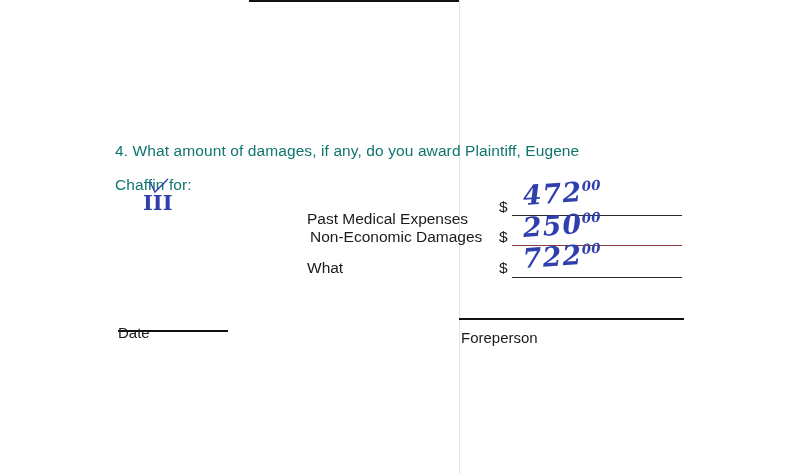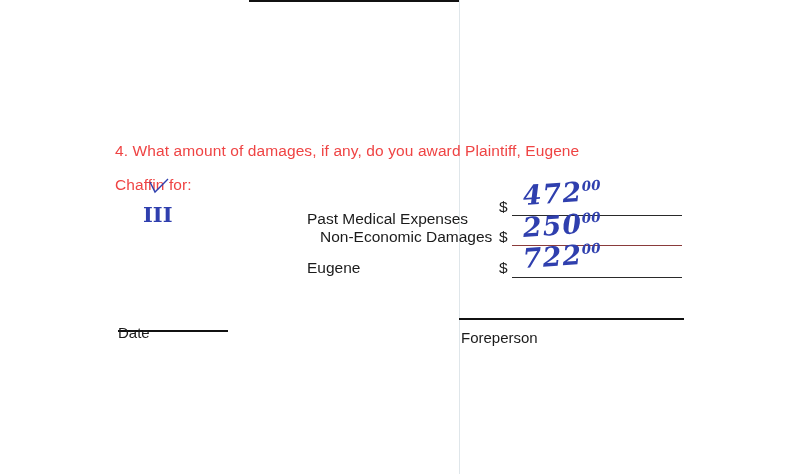--- a/index.html
+++ b/index.html
@@ -28,7 +28,7 @@
   .q-text {
     position: absolute;
     font-size: 15.5px;
-    color: #ef4444;
+    color: #0f766e;
     letter-spacing: 0.1px;
     line-height: 1.55;
     white-space: nowrap;

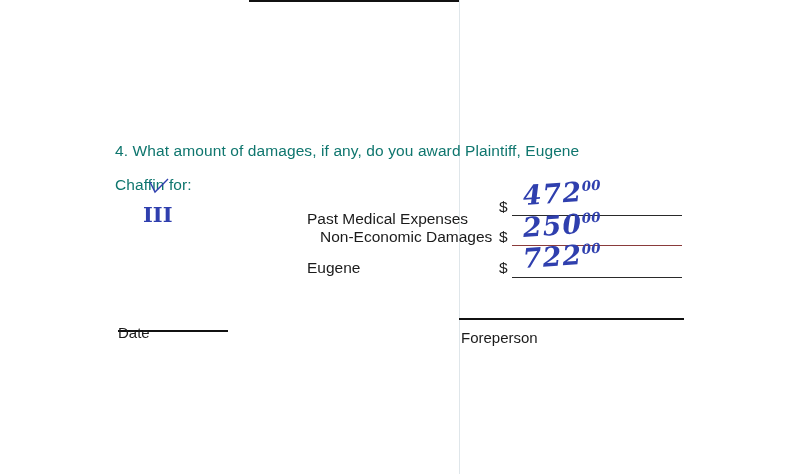--- a/index.html
+++ b/index.html
@@ -112,7 +112,7 @@
   <div class="q-text" style="left:115px; top:139px;">4. What amount of damages, if any, do you award Plaintiff, Eugene</div>
   <div class="q-text" style="left:115px; top:173px;">Chaffin for:</div>
 
-  <div class="hand-mark" style="left:143px; top:190px; font-size:21px;margin-top:12px;">III</div>
+  <div class="hand-mark" style="left:143px; top:190px; font-size:21px;">III</div>
   <svg style="position:absolute; left:148px; top:178px;" width="24" height="18">
     <path d="M2 4 L7 14 L20 1" stroke="#2f3fae" stroke-width="1.4" fill="none"></path>
   </svg>

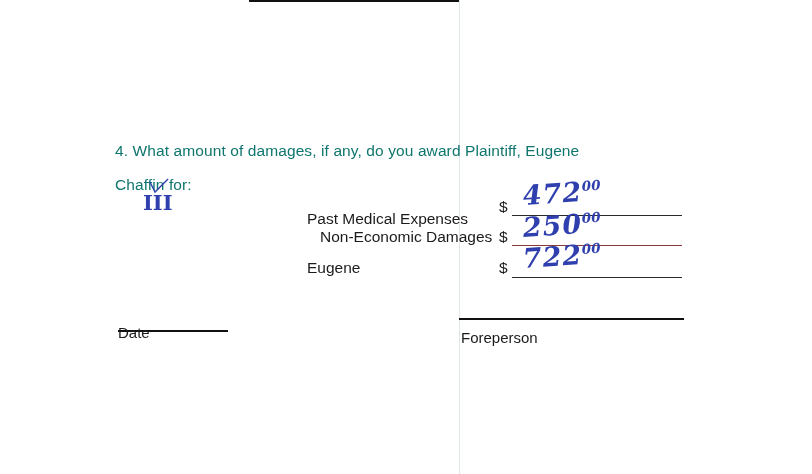--- a/index.html
+++ b/index.html
@@ -122,7 +122,7 @@
   <div class="amount-rule" style="left: 512px; top: 215px; width: 170px; background: rgb(42, 42, 42);"></div>
   <div class="hand" style="left:524px; top:180px; font-size:27px;"><span>472</span><span class="cents">00</span></div>
 
-  <div class="label" style="left:320px; top:228px;">Non-Economic Damages</div>
+  <div class="label" style="left:310px; top:228px;">Non-Economic Damages</div>
   <div class="dollar" style="left:499px; top:228px;">$</div>
   <div class="amount-rule red" style="left: 512px; top: 245px; width: 170px; background: rgb(138, 59, 59);"></div>
   <div class="hand" style="left:524px; top:212px; font-size:27px;"><span>250</span><span class="cents">00</span></div>

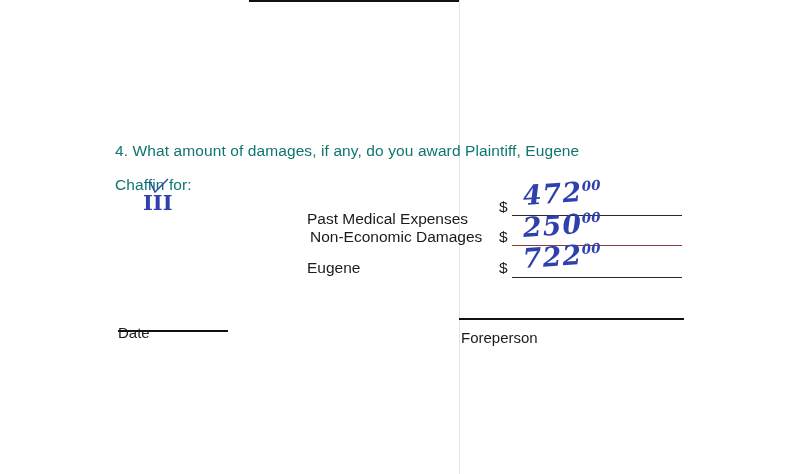--- a/index.html
+++ b/index.html
@@ -127,7 +127,7 @@
   <div class="amount-rule red" style="left: 512px; top: 245px; width: 170px; background: rgb(138, 59, 59);"></div>
   <div class="hand" style="left:524px; top:212px; font-size:27px;"><span>250</span><span class="cents">00</span></div>
 
-  <div class="label" style="left:307px; top:259px;">Eugene</div>
+  <div class="label" style="left:307px; top:259px;">What</div>
   <div class="dollar" style="left:499px; top:259px;">$</div>
   <div class="amount-rule" style="left: 512px; top: 277px; width: 170px; background: rgb(42, 42, 42);"></div>
   <div class="hand" style="left:524px; top:243px; font-size:27px;"><span>722</span><span class="cents">00</span></div>

